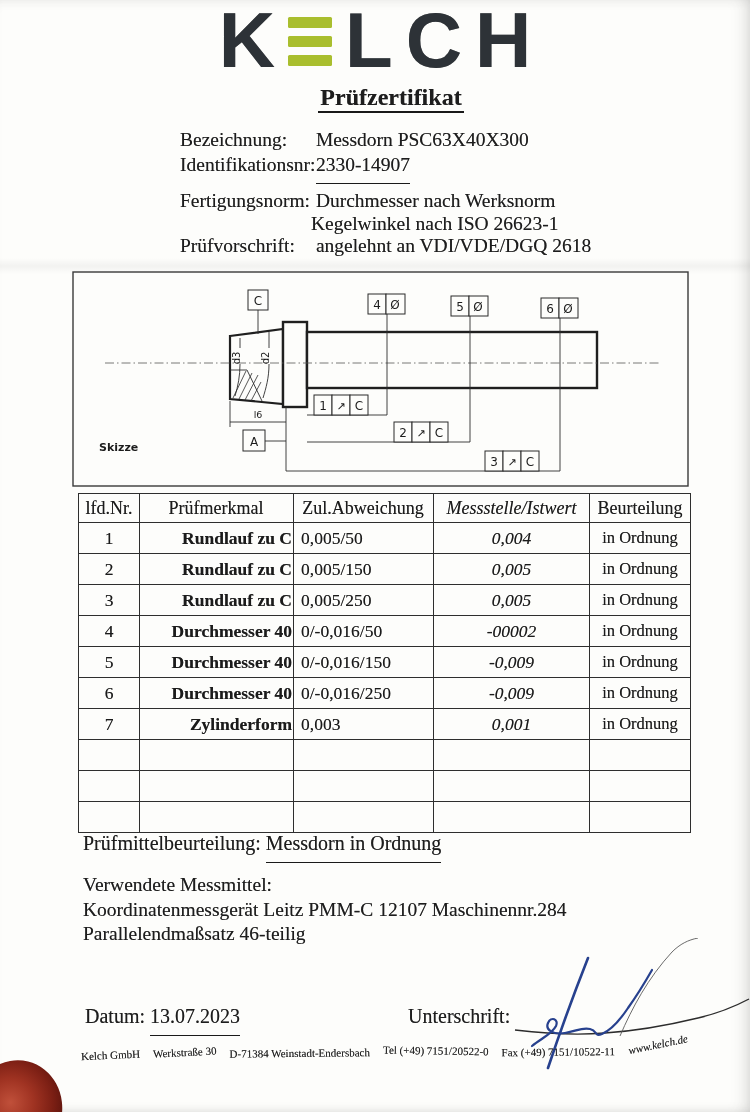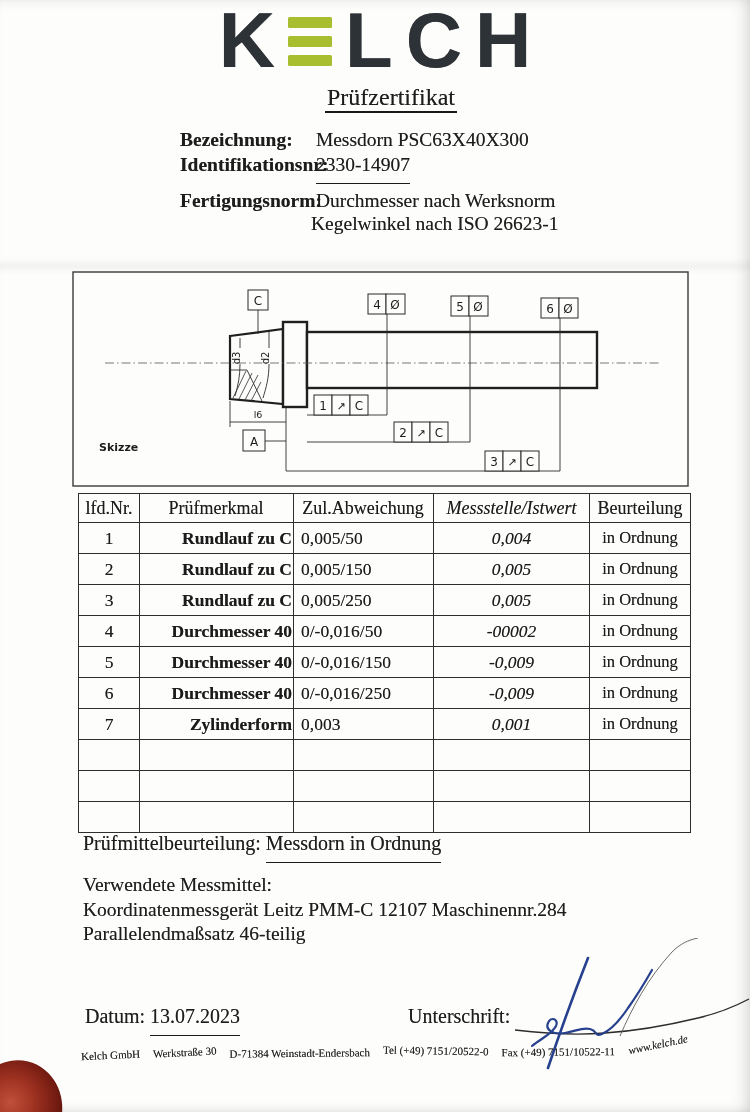--- a/index.html
+++ b/index.html
@@ -23,7 +23,7 @@
   .ebars{display:flex;flex-direction:column;gap:8px;padding-top:2px;}
   .ebars i{display:block;width:44px;height:11px;background:var(--logo-green);border-radius:1.5px;}
   
-  .title{left:0;right:0;top:84px;text-align:center;font-size:24px;font-weight:normal;padding-left:32px;}
+  .title{left:0;right:0;top:84px;text-align:center;font-size:24px;font-weight:bold;padding-left:32px;}
   .title span{border-bottom:2.4px solid #191919;padding:0 2px 1px 2px;}
   
   .meta-row{left:180px;font-size:19.5px;white-space:nowrap;}

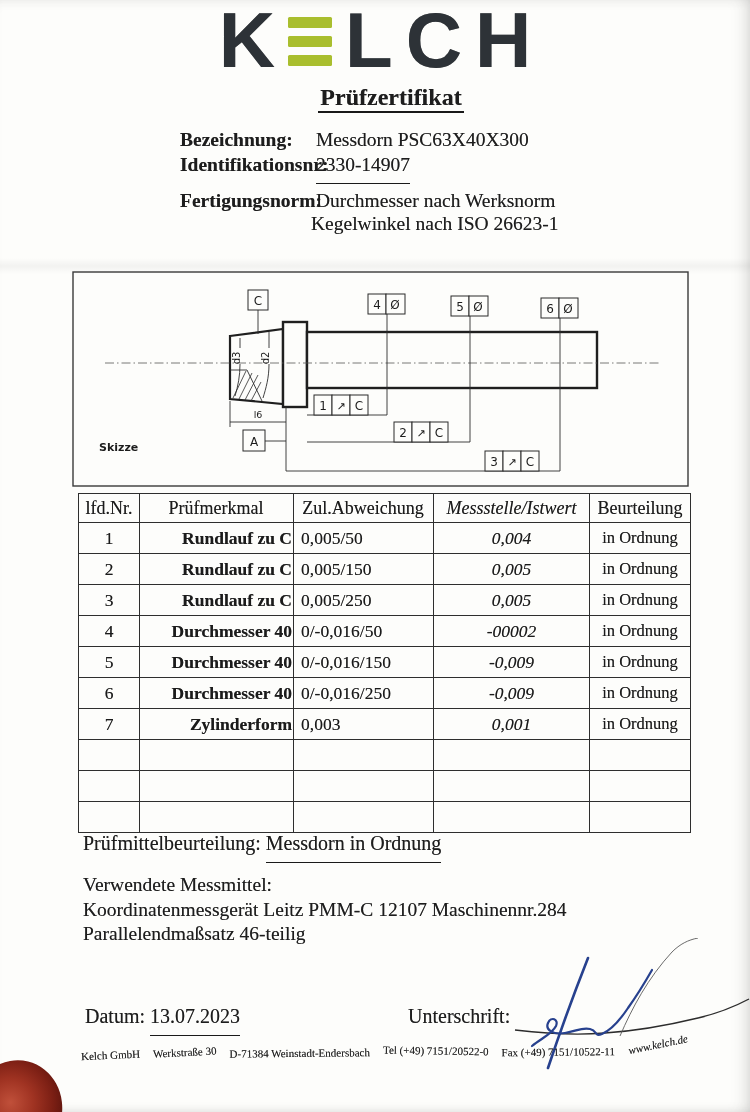--- a/index.html
+++ b/index.html
@@ -27,7 +27,7 @@
   .title span{border-bottom:2.4px solid #191919;padding:0 2px 1px 2px;}
   
   .meta-row{left:180px;font-size:19.5px;white-space:nowrap;}
-  .meta-row .lbl{display:inline-block;width:131px;font-weight:bold;}
+  .meta-row .lbl{display:inline-block;width:131px;}
   .u{border-bottom:1.7px solid #1a1a1a;padding-bottom:8px;}
   
   .crease{left:0;top:258px;width:750px;height:16px;background:linear-gradient(to bottom,rgba(0,0,0,0),rgba(0,0,0,0.045),rgba(0,0,0,0));}

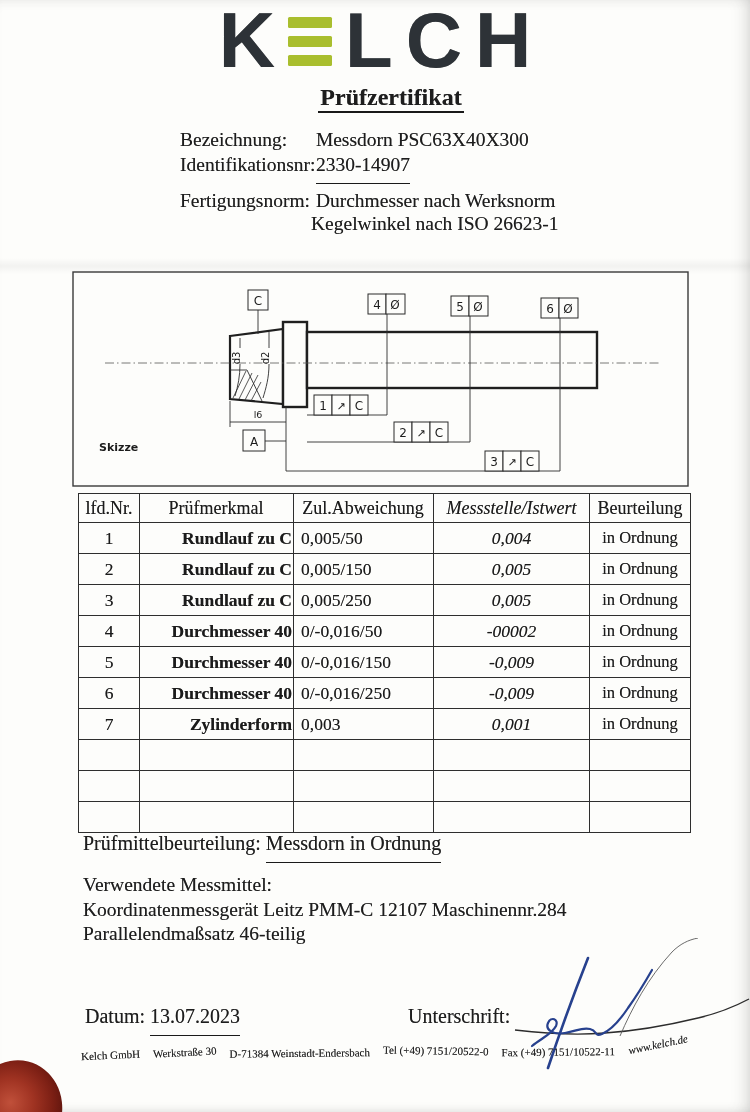--- a/index.html
+++ b/index.html
@@ -101,6 +101,10 @@
   </div>
   <div class="abs meta-row" style="top:213px;left:311px;">
     <span>Kegelwinkel nach ISO 26623-1</span>
+  </div>
+  <div class="abs meta-row" style="top:235px;">
+    <span class="lbl">Prüfvorschrift:</span>
+    <span>angelehnt an VDI/VDE/DGQ 2618</span>
   </div>
 
   <div class="abs crease"></div>

